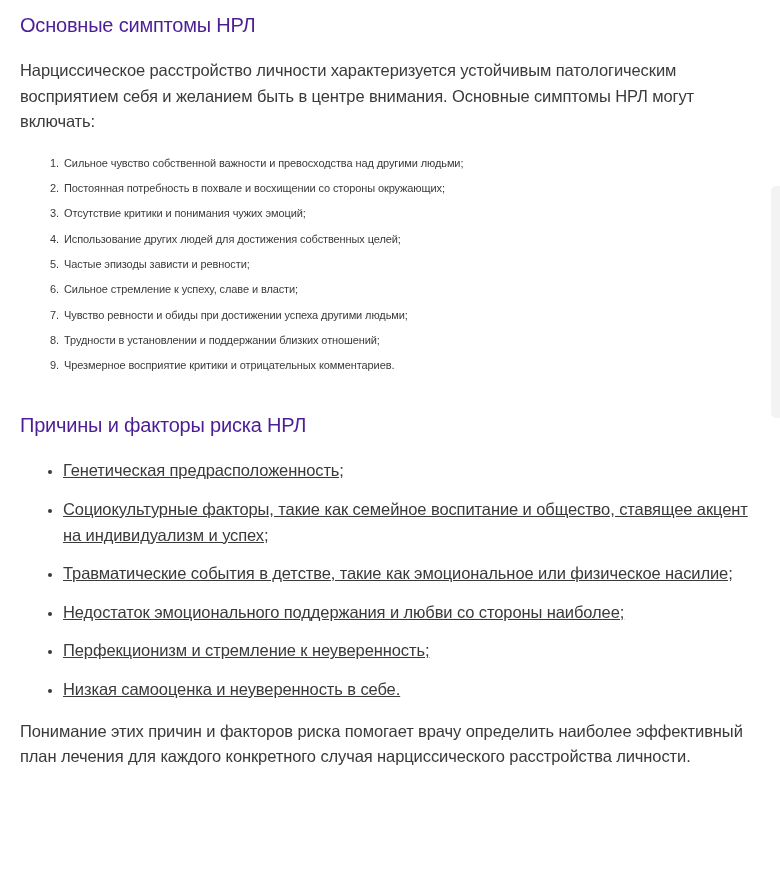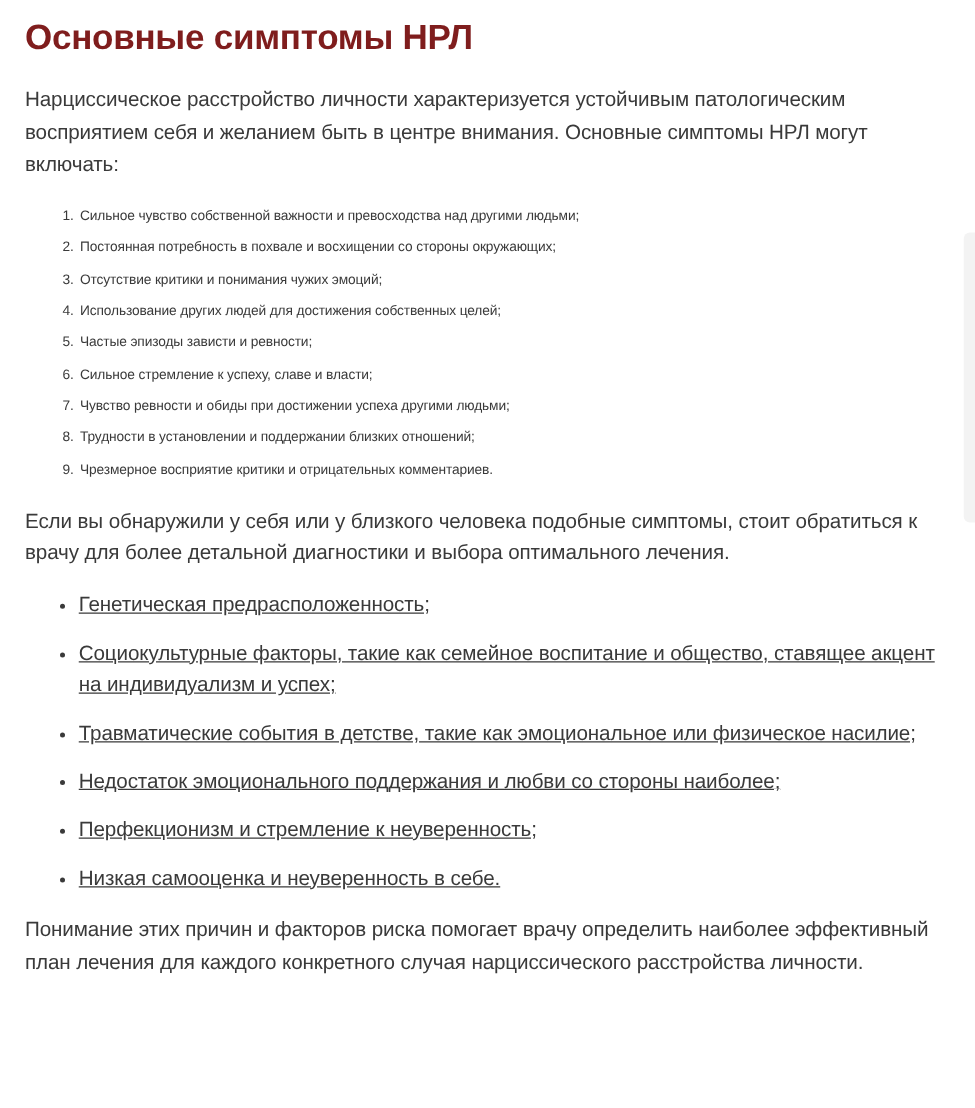--- a/index.html
+++ b/index.html
@@ -21,10 +21,10 @@
     padding: 12px 20px 20px 20px;
   }
   h2.section-heading {
-    font-size: 28px;
+    font-size: 20px;
     line-height: 1.3;
-    font-weight: 700;
-    color: #7f1d1d;
+    font-weight: 400;
+    color: #4c1d95;
     margin: 0 0 20px 0;
     letter-spacing: -0.2px;
   }

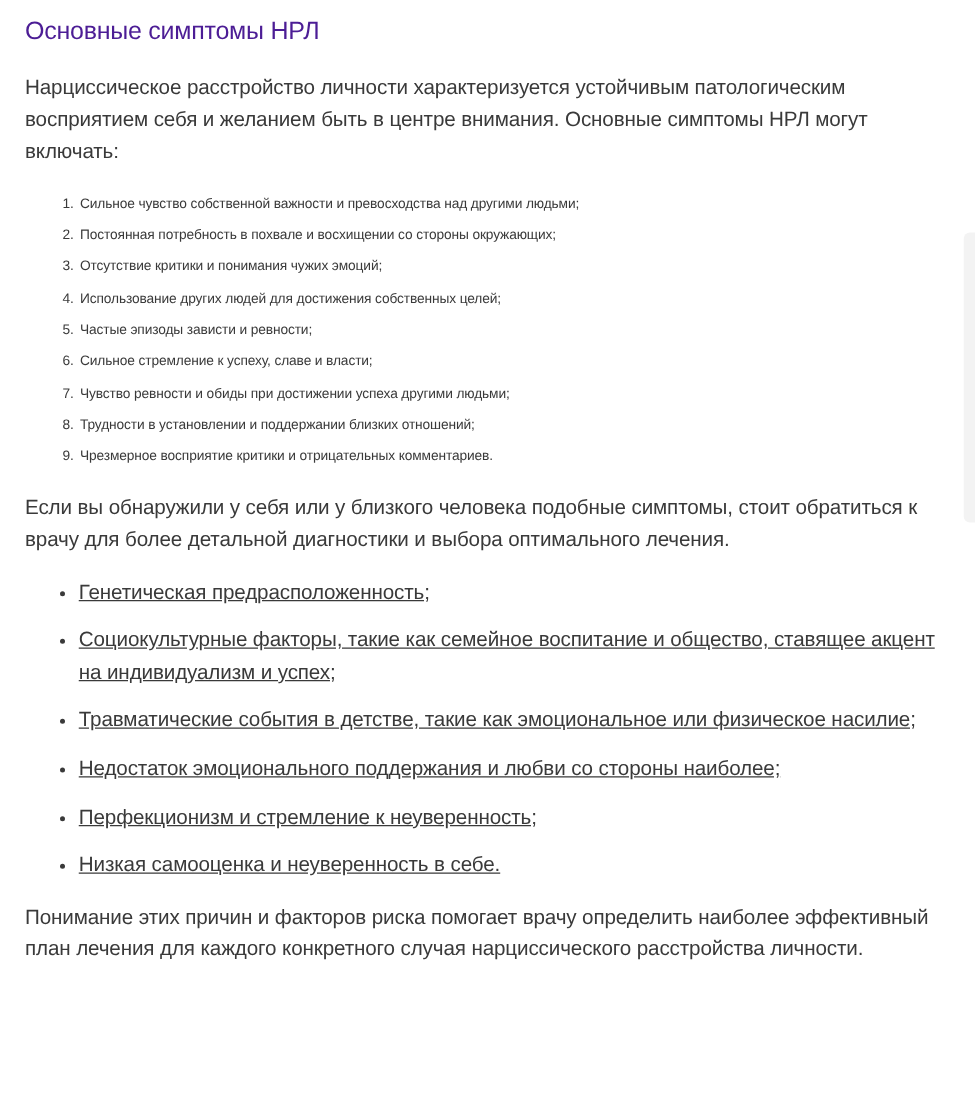--- a/index.html
+++ b/index.html
@@ -96,7 +96,6 @@
       <li>Чрезмерное восприятие критики и отрицательных комментариев.</li>
     </ol>
 
-    <p class="para">Если вы обнаружили у себя или у близкого человека подобные симптомы, стоит обратиться к врачу для более детальной диагностики и выбора оптимального лечения.</p>
   </section>
 
   <section>

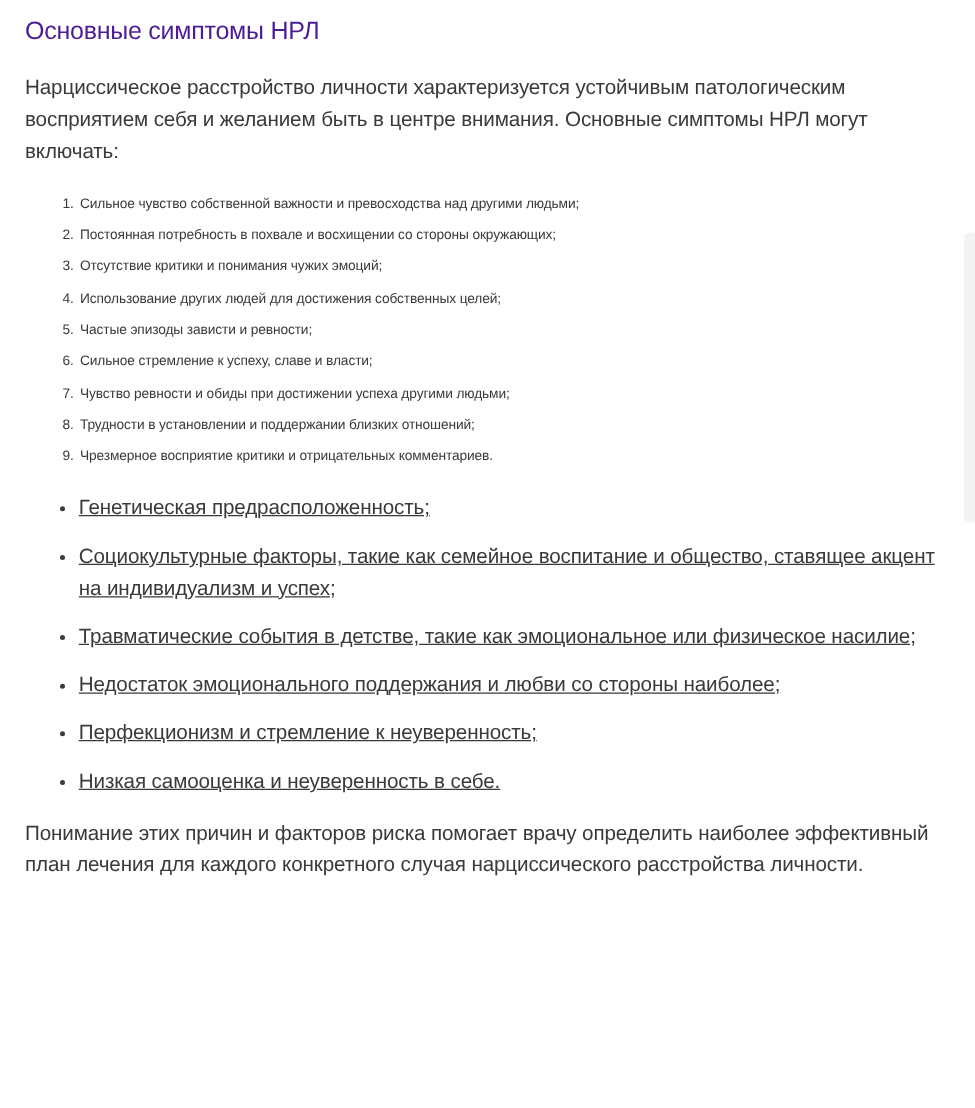--- a/index.html
+++ b/index.html
@@ -99,6 +99,7 @@
   </section>
 
   <section>
+    <h2 class="section-heading second">Причины и факторы риска НРЛ</h2>
 
 
     <ul class="bullet-list">

